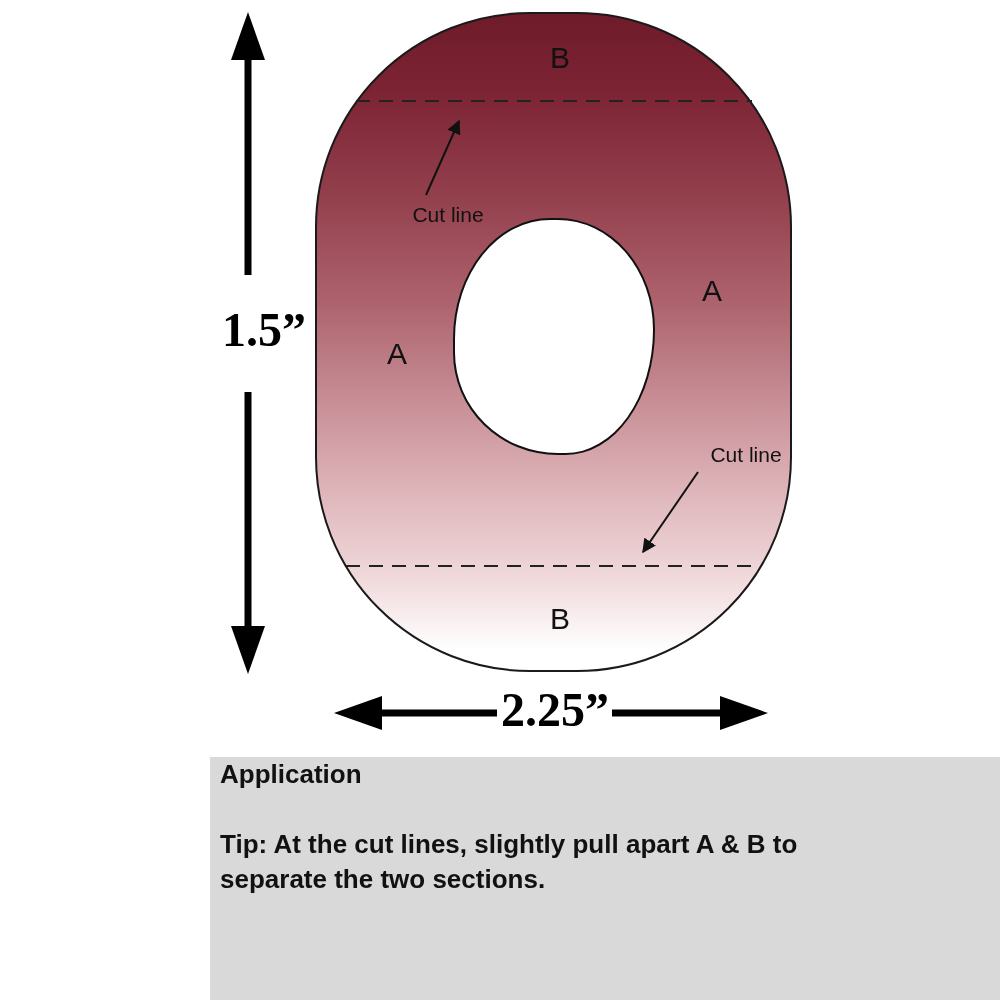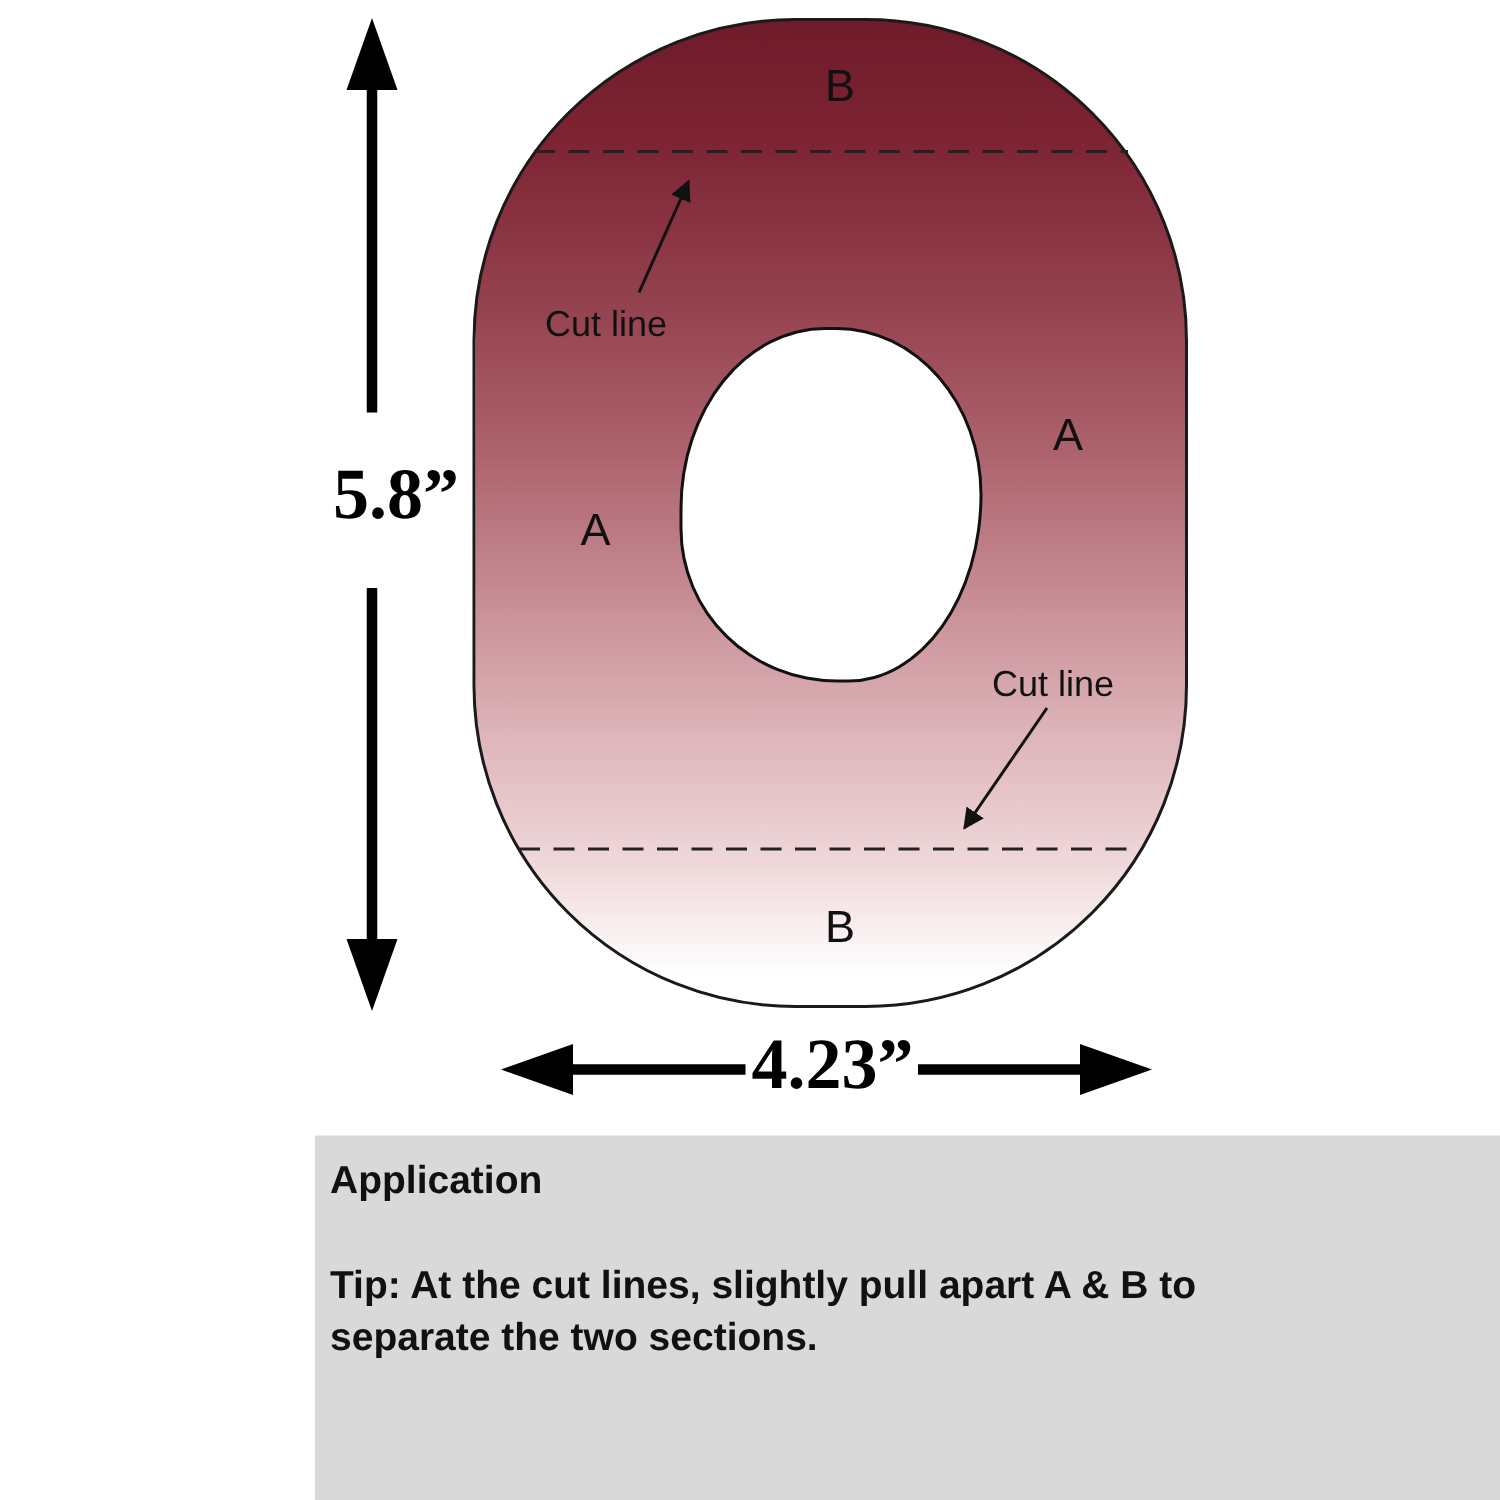--- a/index.html
+++ b/index.html
@@ -66,7 +66,7 @@
     white-space: nowrap;
   }
   .section-lbl { font-size: 30px; }
-  .cutline-lbl { font-size: 24px; }
+  .cutline-lbl { font-size: 21px; margin-left: 44px; }
   .dim-lbl {
     font-family: "Liberation Serif", serif;
     font-weight: bold;

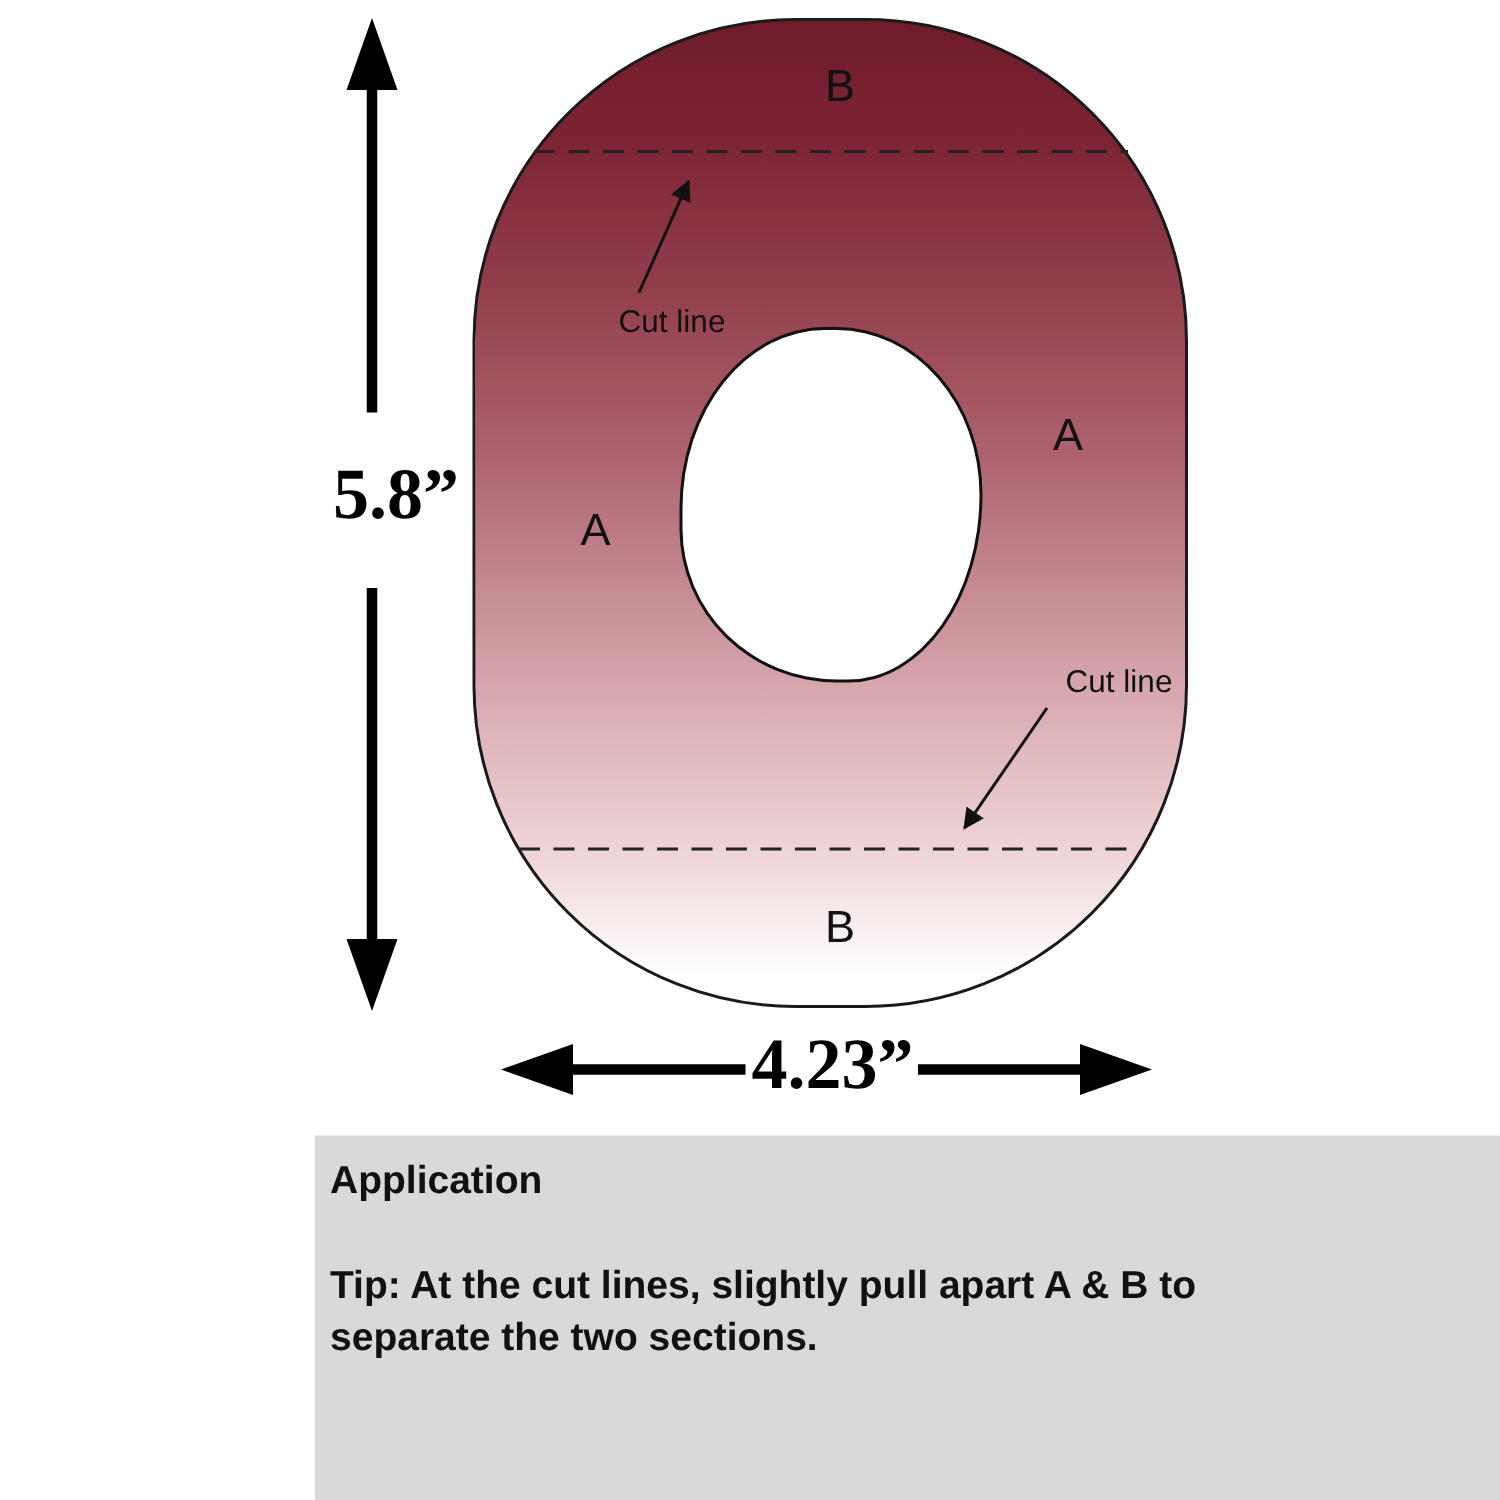--- a/index.html
+++ b/index.html
@@ -140,7 +140,7 @@
   <div class="lbl cutline-lbl" style="left:404px; top:203px;">Cut line</div>
   <div class="lbl cutline-lbl" style="left:702px; top:443px;">Cut line</div>
 
-  <div class="lbl dim-lbl" style="left:264px; top:302px;">5.8”</div>
+  <div class="lbl dim-lbl" style="left:264px; top:302px;">1.5”</div>
   <div class="lbl dim-lbl" style="left:555px; top:682px;">4.23”</div>
 
   <div class="info-box">

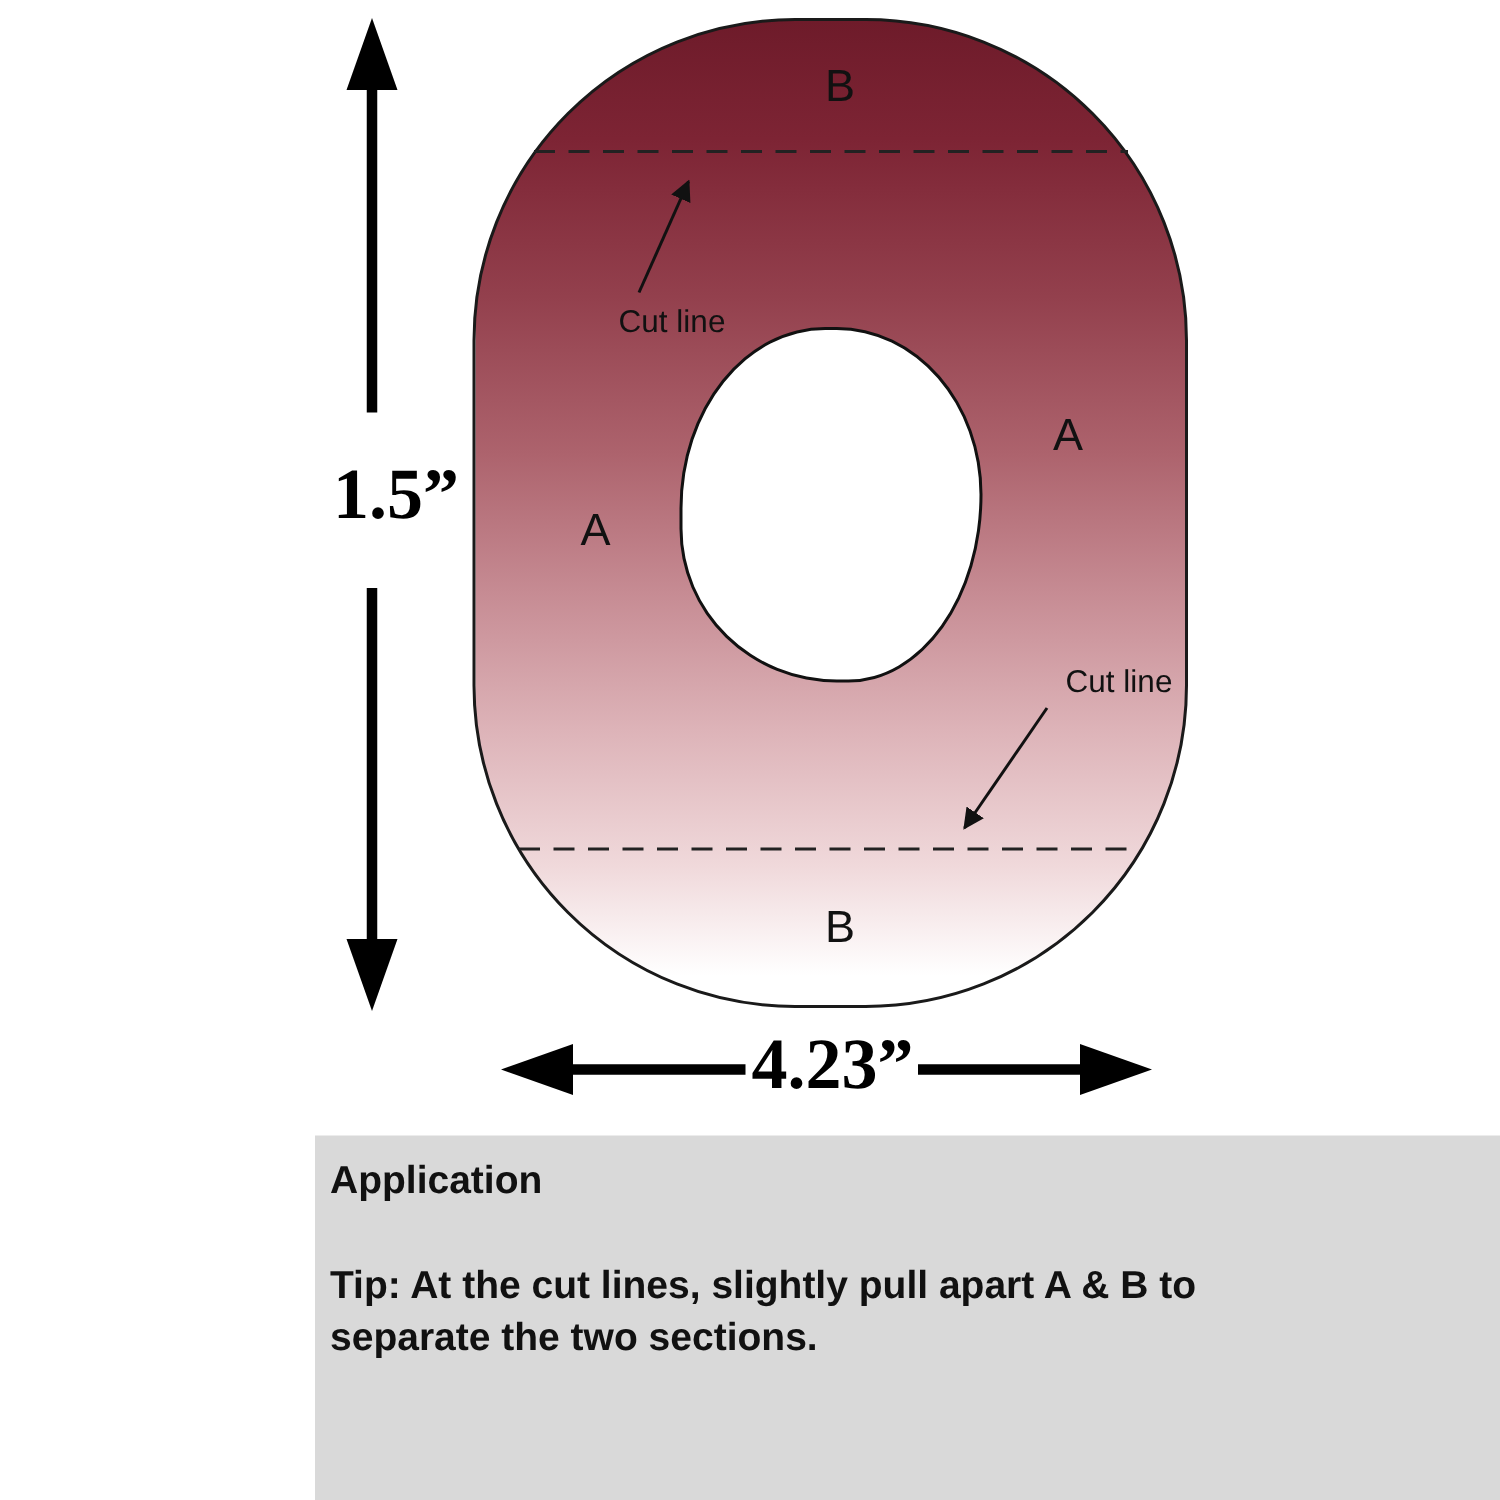--- a/index.html
+++ b/index.html
@@ -141,7 +141,7 @@
   <div class="lbl cutline-lbl" style="left:702px; top:443px;">Cut line</div>
 
   <div class="lbl dim-lbl" style="left:264px; top:302px;">1.5”</div>
-  <div class="lbl dim-lbl" style="left:555px; top:682px;">4.23”</div>
+  <div class="lbl dim-lbl" style="left:555px; top:682px;">2.25”</div>
 
   <div class="info-box">
     <div class="info-title">Application</div>

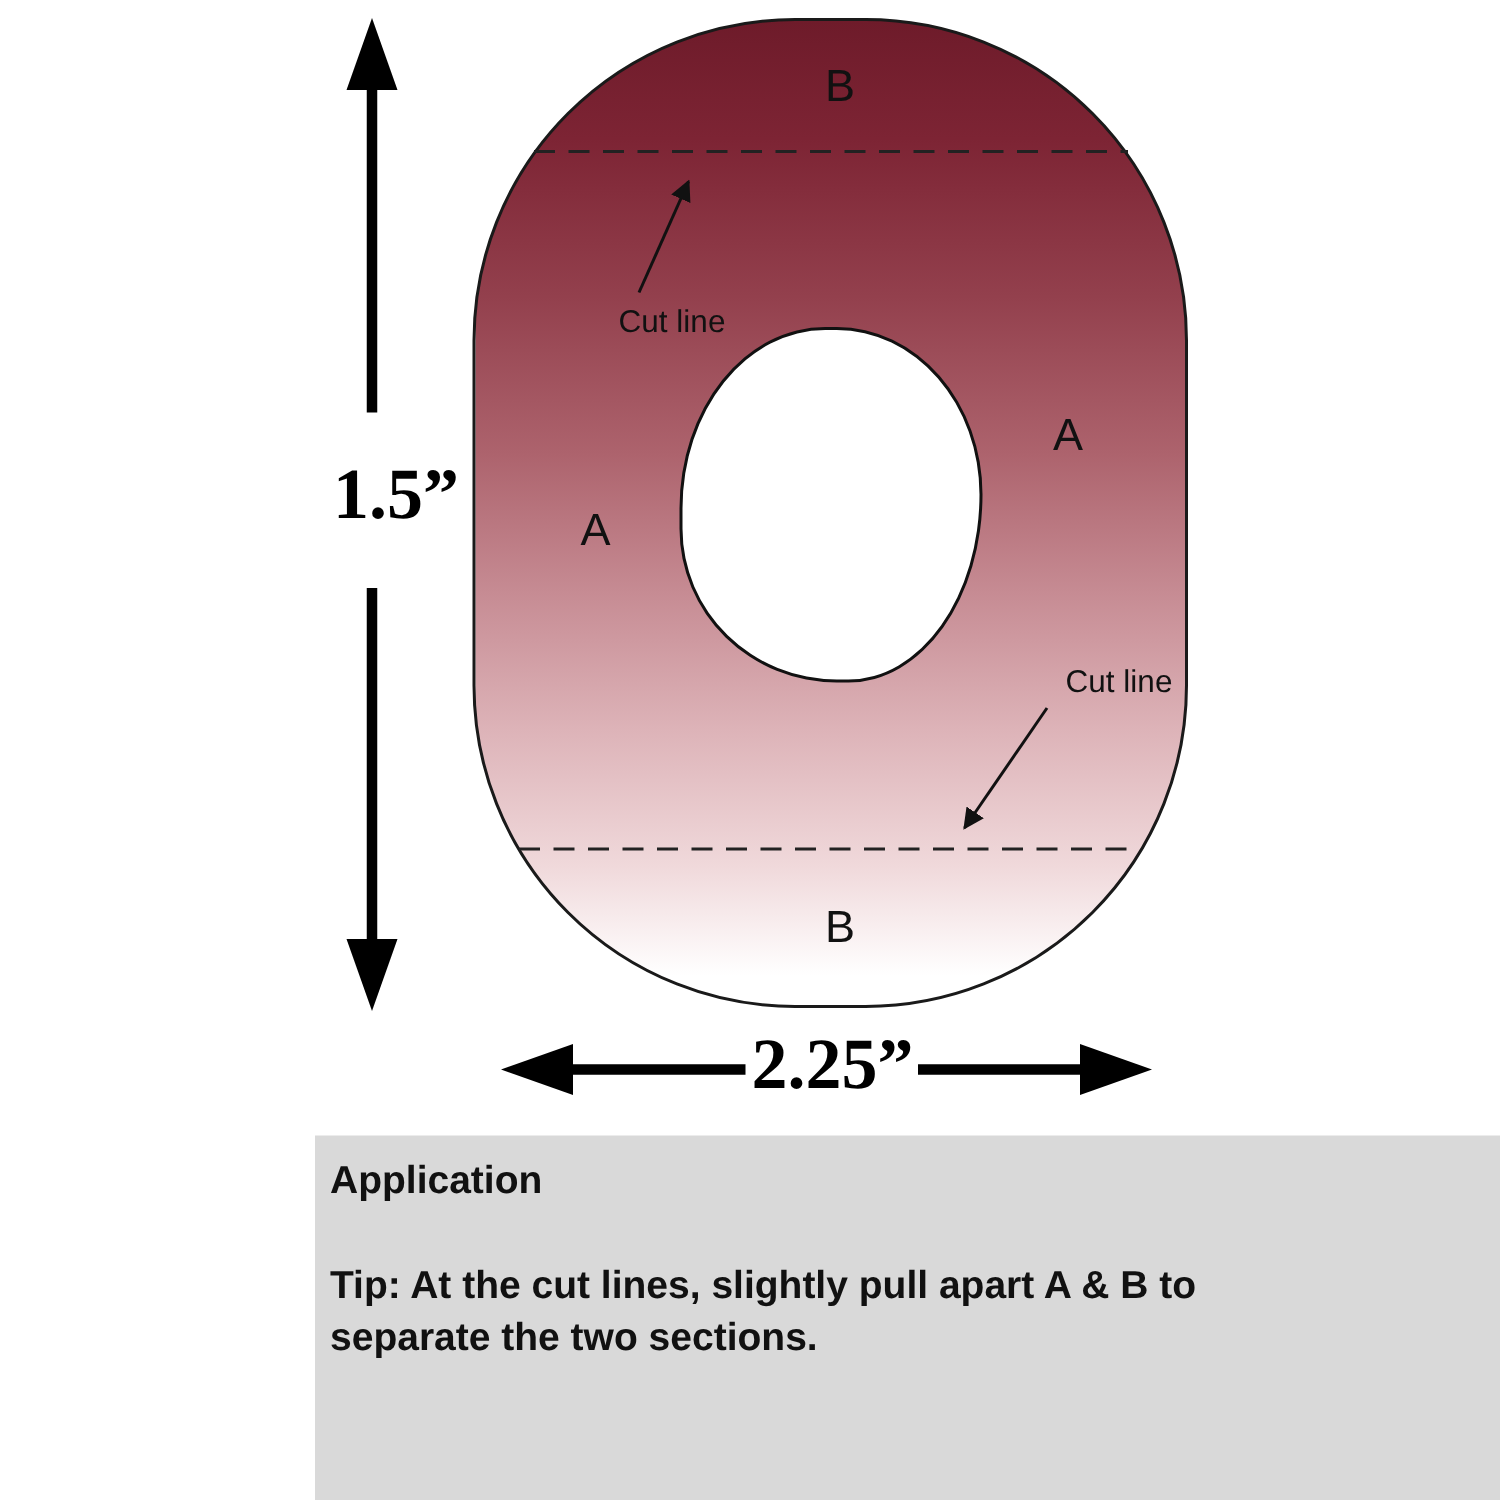--- a/index.html
+++ b/index.html
@@ -82,7 +82,7 @@
     right: 0;
     bottom: 0;
     background: #d9d9d9;
-    padding: 12px 30px 0 10px;
+    padding: 0 30px 0 10px;
     box-sizing: border-box;
     color: #111111;
     font-size: 26px;

